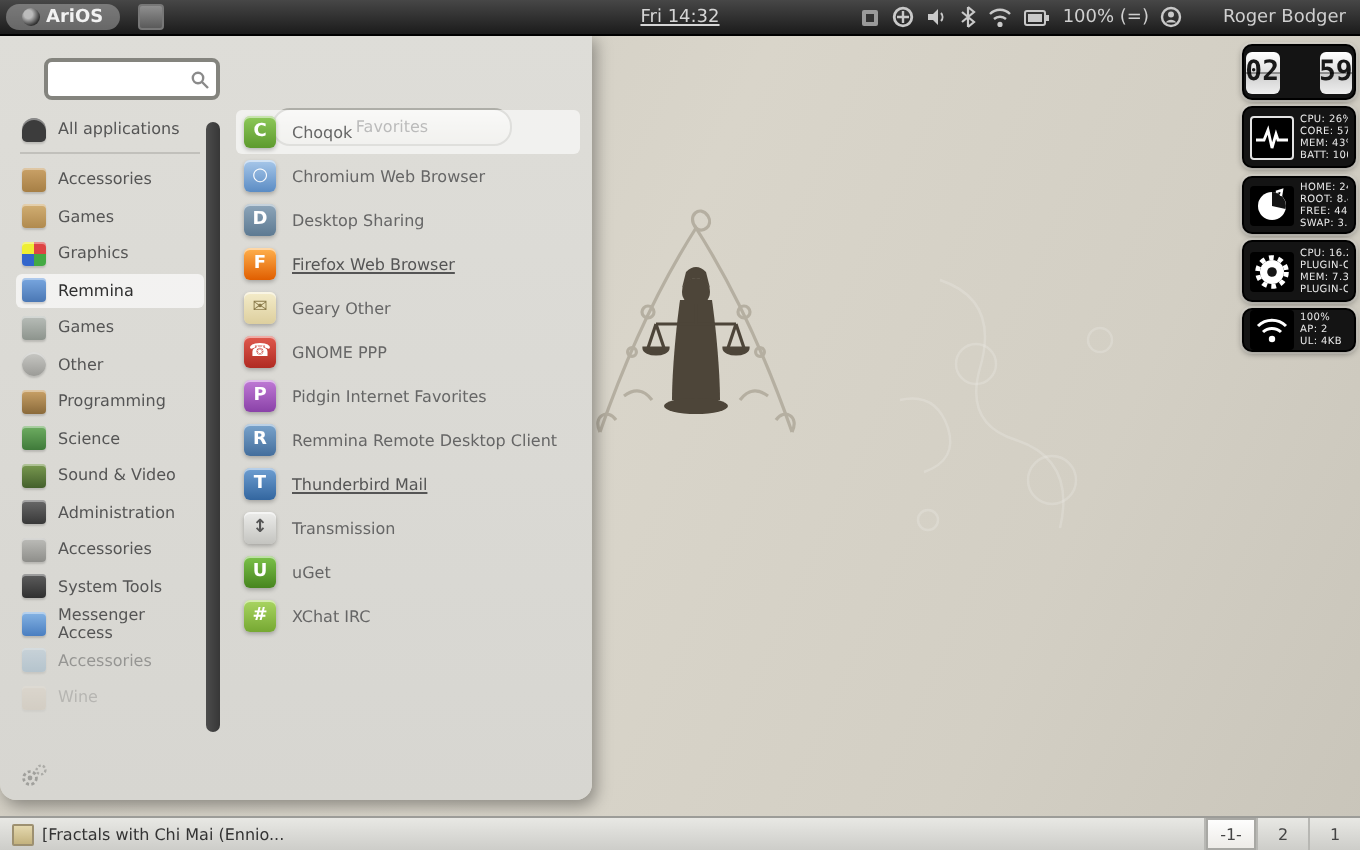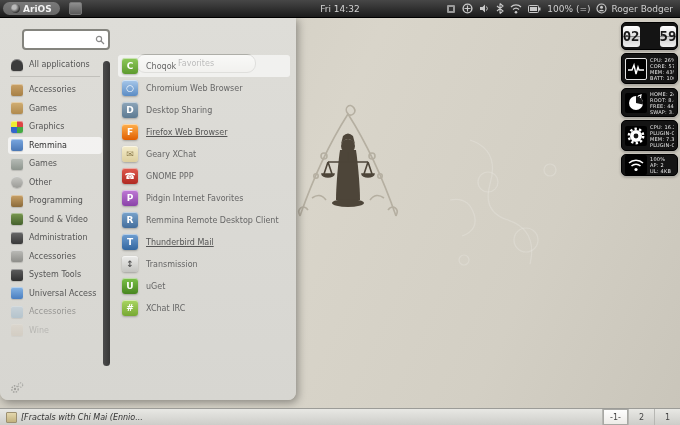--- a/index.html
+++ b/index.html
@@ -17,7 +17,7 @@
     background:radial-gradient(circle at 35% 35%,#bbb 0 25%,#333 70%);}
   .tray-app{width:11px;height:11px;margin-left:9px;border-radius:2px;
     background:linear-gradient(#8f8f8f,#5a5a5a);border:1px solid #777;}
-  .topbar-clock{position:absolute;left:50%;transform:translateX(-50%);color:#d5d5d5;}
+  .topbar-clock{position:absolute;left:50%;transform:translateX(-50%);color:#d5d5d5;text-decoration:underline;}
   .topbar-right{margin-left:auto;display:flex;align-items:center;gap:6px;padding-right:7px;}
   .topbar-right svg{display:block}
   .batt-label,.user-label{color:#cfcfcf;}

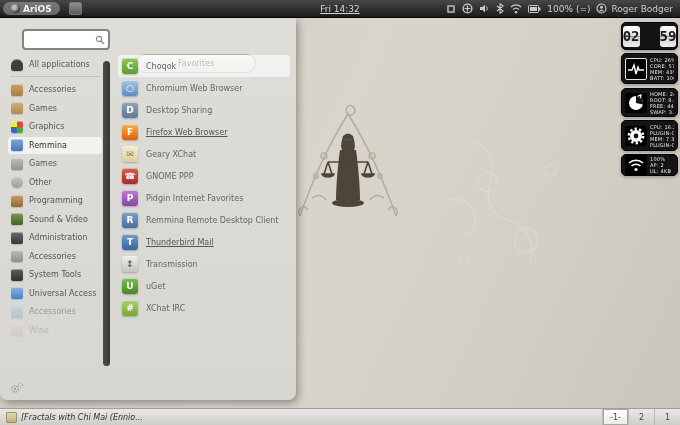--- a/index.html
+++ b/index.html
@@ -21,7 +21,7 @@
   .topbar-right{margin-left:auto;display:flex;align-items:center;gap:6px;padding-right:7px;}
   .topbar-right svg{display:block}
   .batt-label,.user-label{color:#cfcfcf;}
-  .user-wrap{display:flex;align-items:center;gap:4px;}
+  .user-wrap{display:flex;align-items:center;gap:20px;}
 
   
   .menu-panel{position:absolute;top:17px;left:0;width:296px;height:383px;z-index:20;

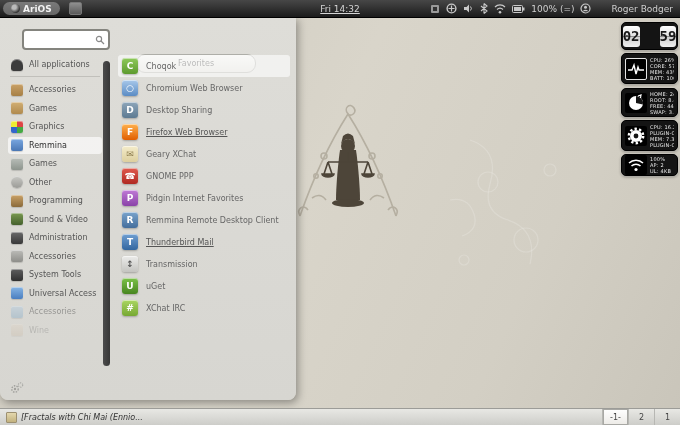--- a/index.html
+++ b/index.html
@@ -302,7 +302,7 @@
     </div>
     <div class="app-row">
       <span class="aicon a4">✉</span>
-      <span class="app-label">Geary XChat</span>
+      <span class="app-label">Geary Other</span>
     </div>
     <div class="app-row">
       <span class="aicon a5">☎</span>

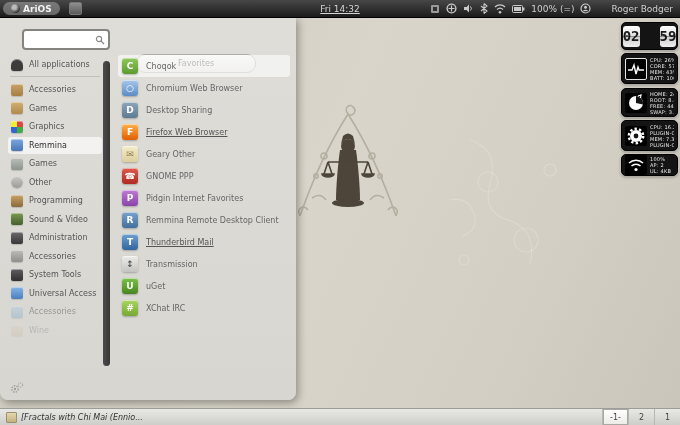--- a/index.html
+++ b/index.html
@@ -253,6 +253,10 @@
       <span>Programming</span>
     </div>
     <div class="cat-row">
+      <span class="cicon c9"></span>
+      <span>Science</span>
+    </div>
+    <div class="cat-row">
       <span class="cicon c10"></span>
       <span>Sound &amp; Video</span>
     </div>

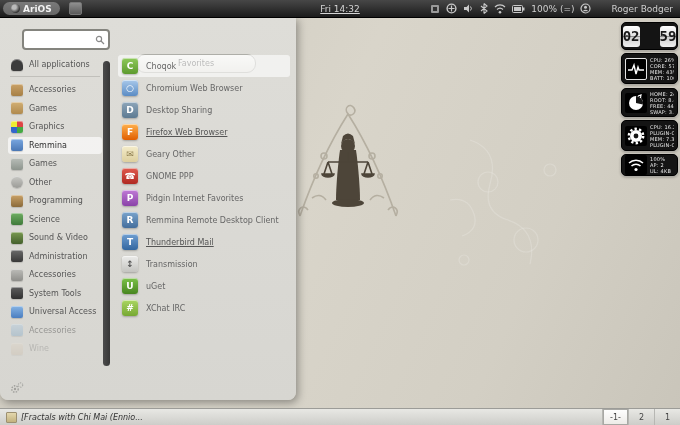--- a/index.html
+++ b/index.html
@@ -274,7 +274,7 @@
     </div>
     <div class="cat-row">
       <span class="cicon c14"></span>
-      <span>Universal Access</span>
+      <span>Messenger Access</span>
     </div>
     <div class="cat-row faded">
       <span class="cicon c15"></span>

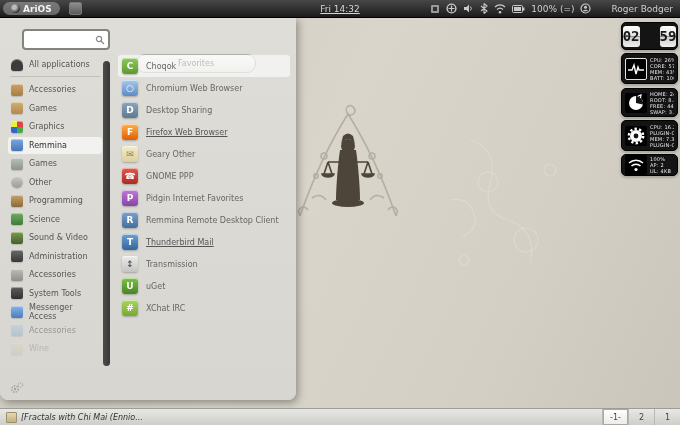--- a/index.html
+++ b/index.html
@@ -114,7 +114,7 @@
   .bottombar{position:absolute;bottom:0;left:0;right:0;height:16px;z-index:30;
     background:linear-gradient(#e8e8e4,#cdcdc9);border-top:1px solid #9c9c98;
     display:flex;align-items:center;font-size:8px;color:#333;}
-  .task{display:flex;align-items:center;gap:4px;padding:0 6px;height:100%;font-style:italic;}
+  .task{display:flex;align-items:center;gap:4px;padding:0 6px;height:100%;}
   .task-icon{width:9px;height:9px;border-radius:1px;flex:none;
     background:linear-gradient(#e4d8ae,#c3b27e);border:1px solid #9d9070;}
   .ws{margin-left:auto;display:flex;height:100%;align-items:stretch;}

